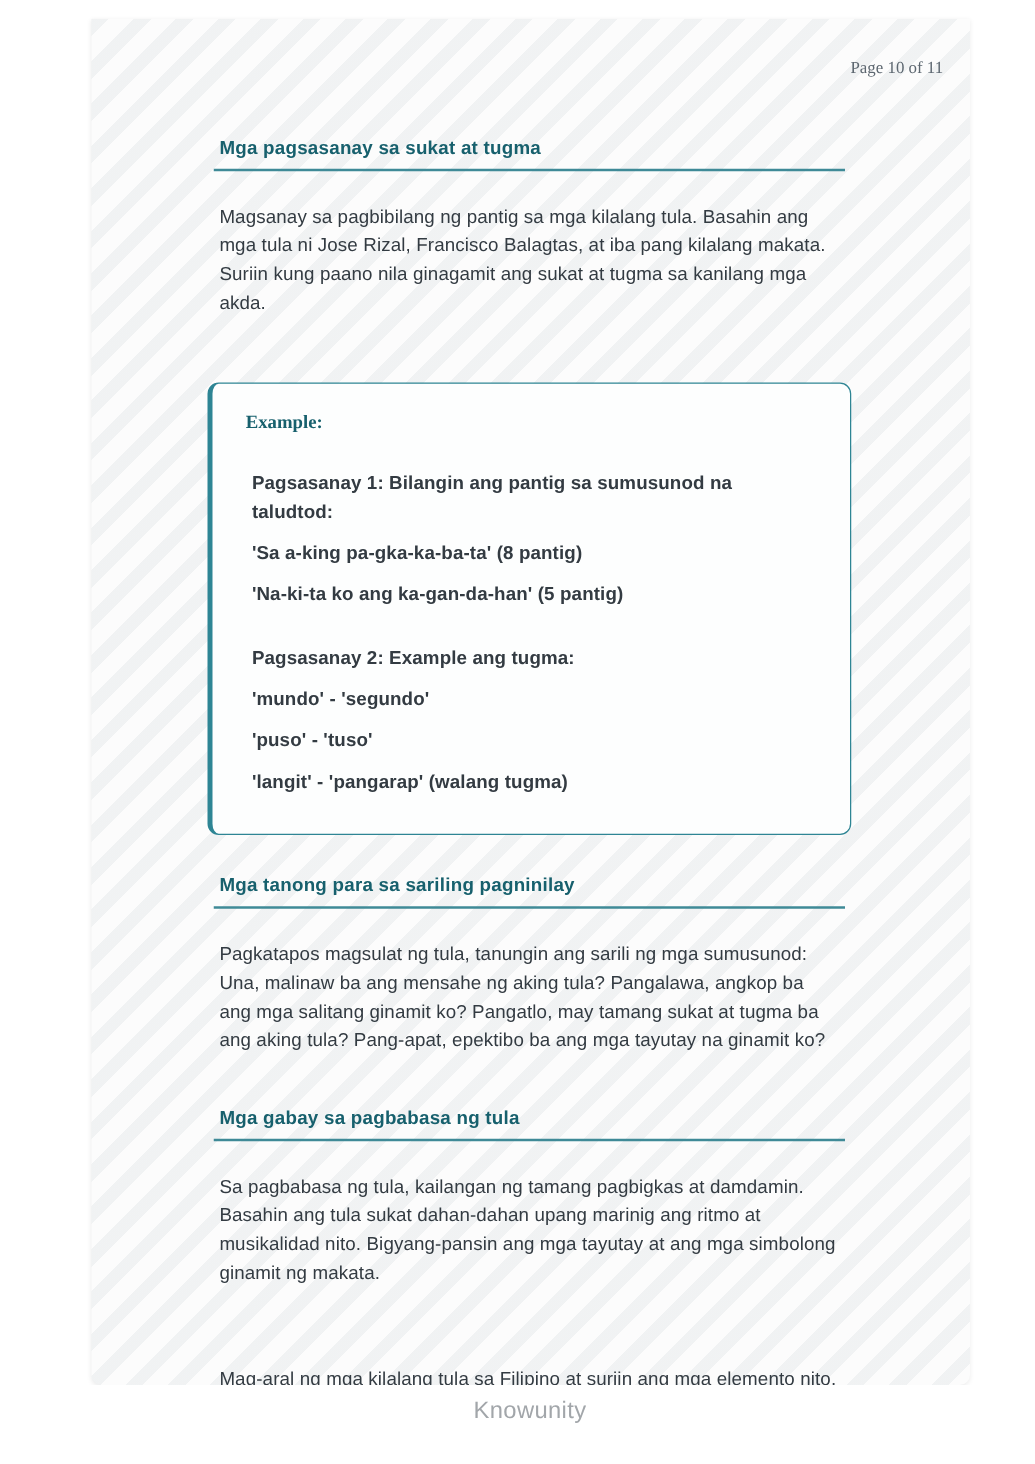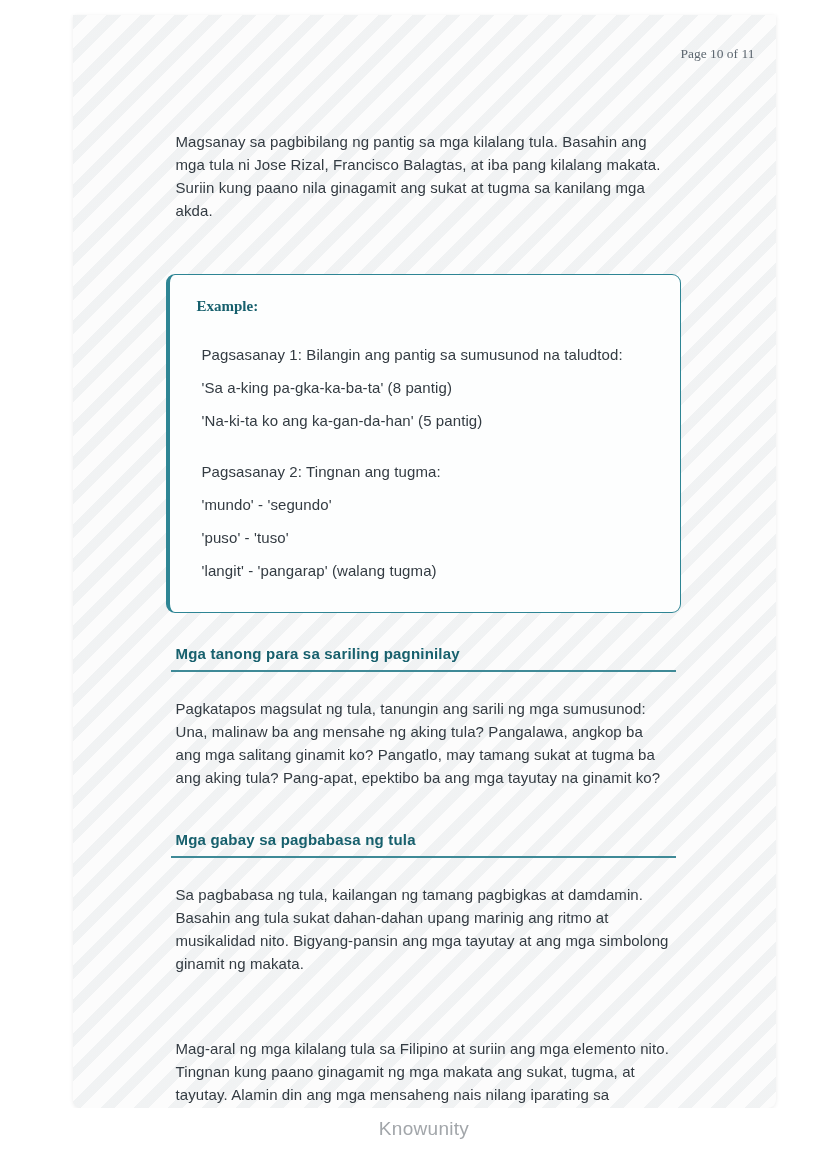--- a/index.html
+++ b/index.html
@@ -138,6 +138,7 @@
 
 
       <div class="section">
+        <div class="section-heading">Mga pagsasanay sa sukat at tugma</div>
         <div class="section-body">Magsanay sa pagbibilang ng pantig sa mga kilalang tula. Basahin ang mga tula ni Jose Rizal, Francisco Balagtas, at iba pang kilalang makata. Suriin kung paano nila ginagamit ang sukat at tugma sa kanilang mga akda.</div>
       </div>
 

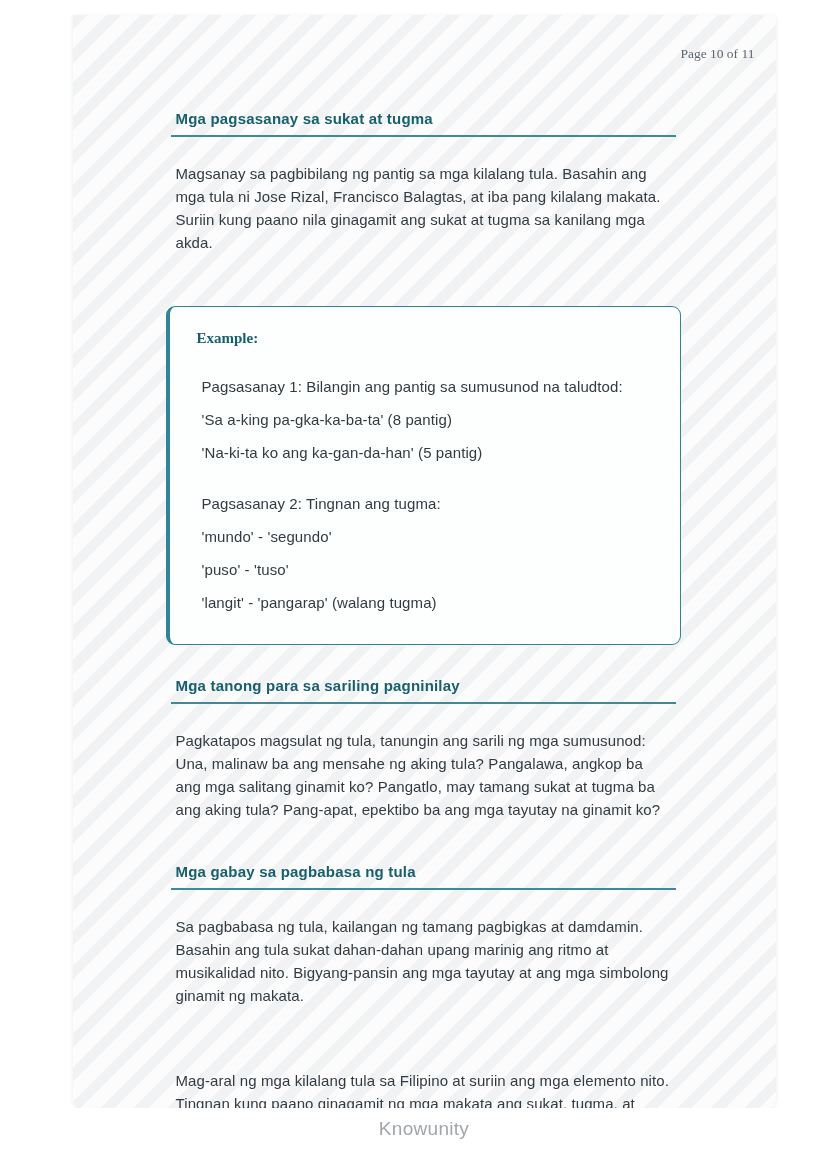--- a/index.html
+++ b/index.html
@@ -90,7 +90,7 @@
     font-family: Liberation Serif, serif;
   }
 
-  .example-group { margin-top: 8px; }
+  .example-group { margin-top: 8px; font-weight: bold; }
   .example-group:first-of-type { margin-top: 0; }
 
   .example-line {

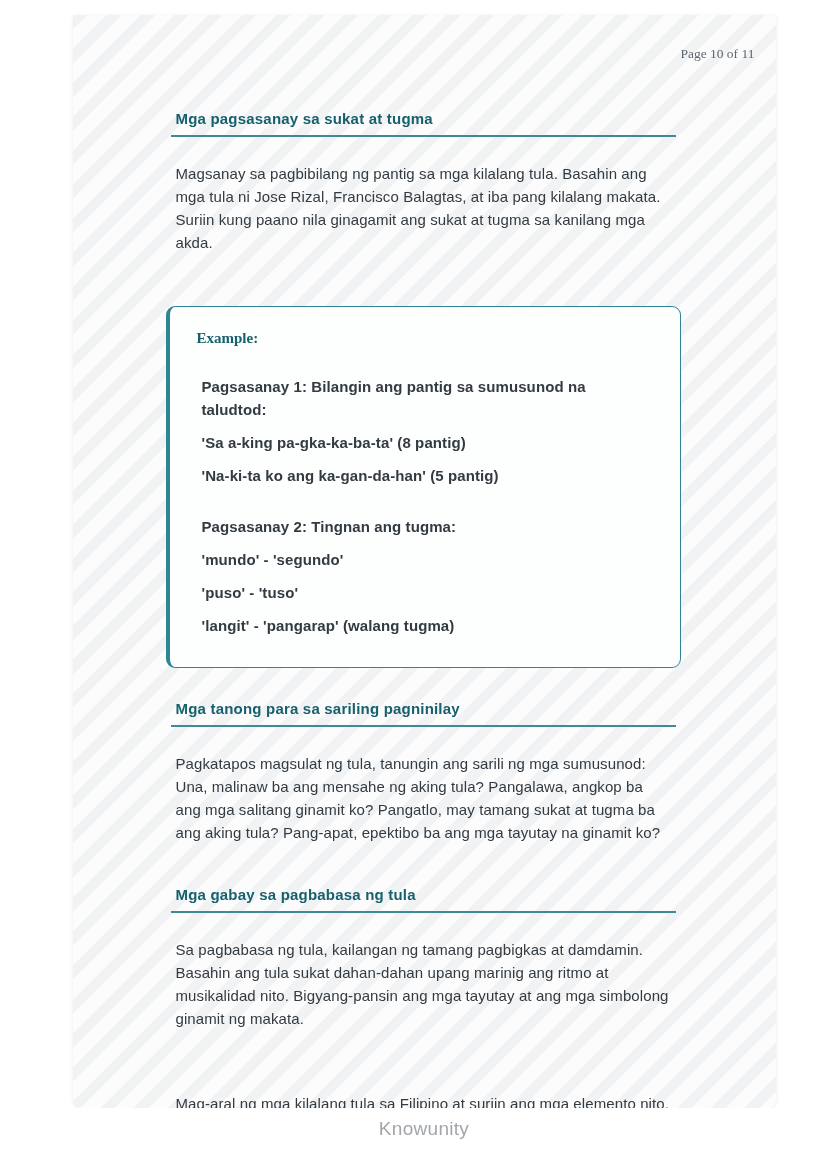--- a/index.html
+++ b/index.html
@@ -152,7 +152,7 @@
         </div>
 
         <div class="example-group">
-          <div class="example-line">Pagsasanay 2: Tingnan ang tugma:</div>
+          <div class="example-line">Pagsasanay 2: Example ang tugma:</div>
           <div class="example-line">'mundo' - 'segundo'</div>
           <div class="example-line">'puso' - 'tuso'</div>
           <div class="example-line">'langit' - 'pangarap' (walang tugma)</div>

